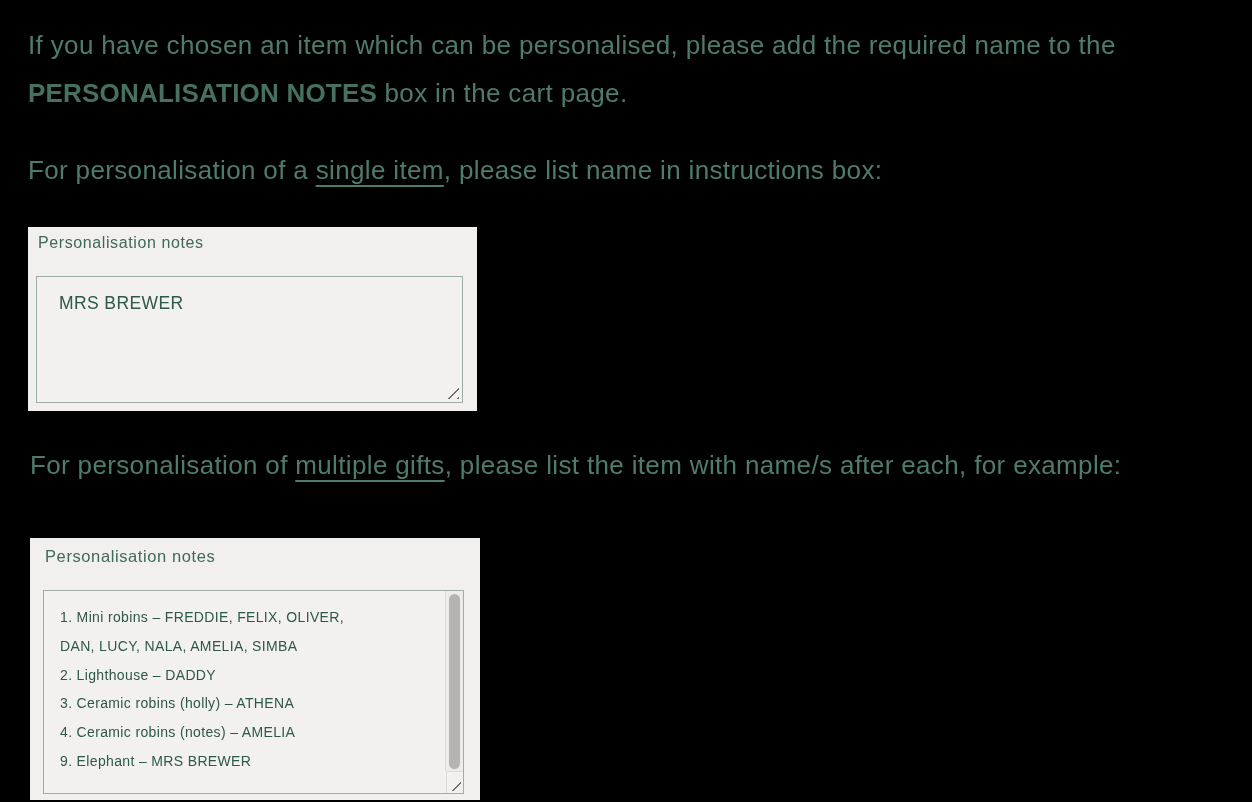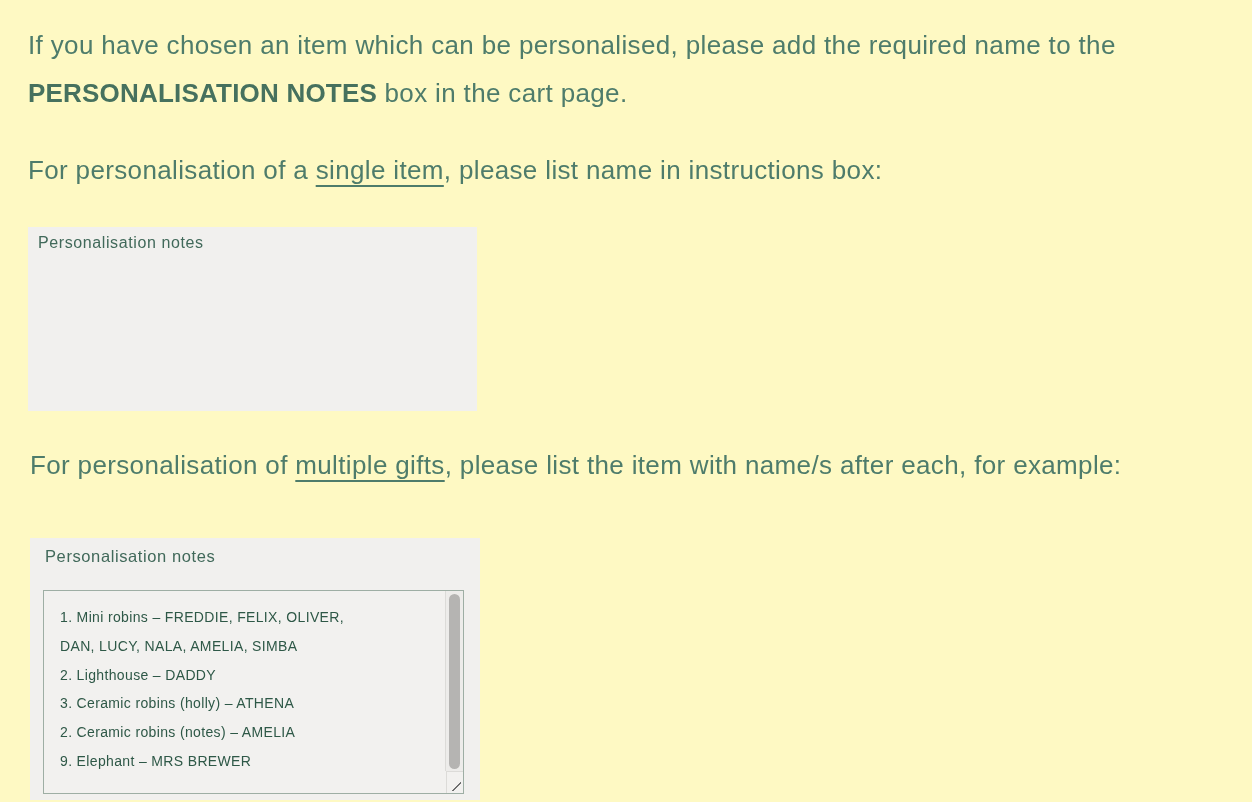--- a/index.html
+++ b/index.html
@@ -7,7 +7,7 @@
     position: relative;
     width: 1252px;
     height: 802px;
-    background: #fef9c3;
+    background: #000000;
     font-family: "Liberation Sans", sans-serif;
     overflow: hidden;
   }

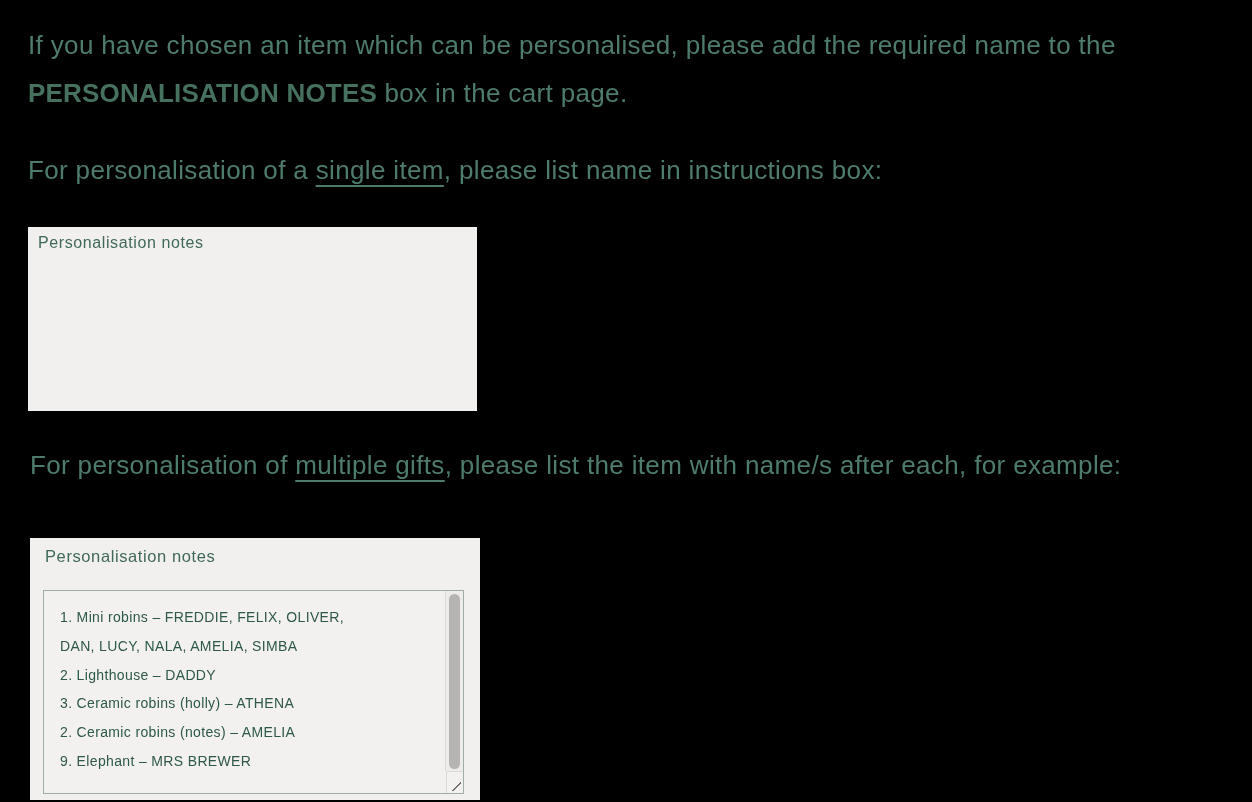--- a/index.html
+++ b/index.html
@@ -132,6 +132,10 @@
 
   <div class="shot" id="shot1">
     <div class="field-label" id="label1">Personalisation notes</div>
+    <div class="ta" id="ta1">
+      <div class="ta-value">MRS BREWER</div>
+      <div class="resize-handle"></div>
+    </div>
   </div>
 
   <p class="para" id="p3">

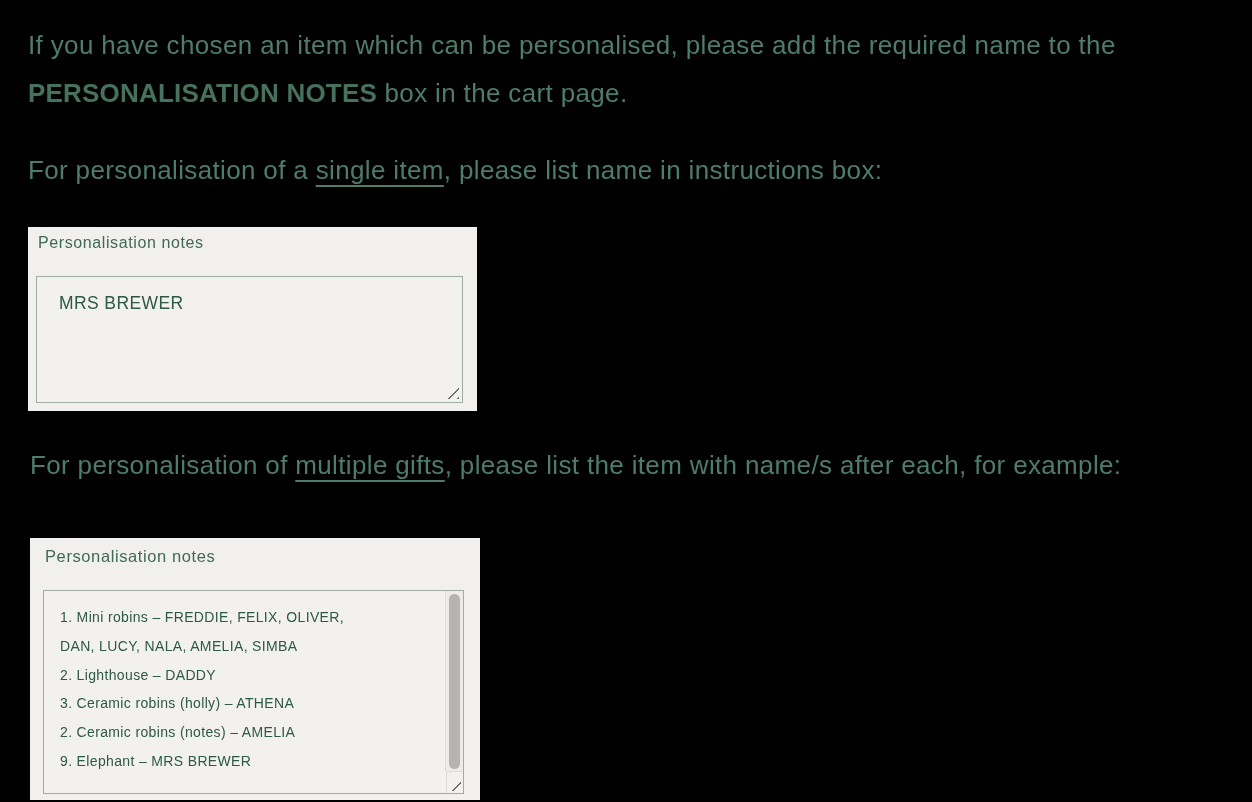--- a/index.html
+++ b/index.html
@@ -150,7 +150,7 @@
         <div>DAN, LUCY, NALA, AMELIA, SIMBA</div>
         <div>2. Lighthouse – DADDY</div>
         <div>3. Ceramic robins (holly) – ATHENA</div>
-        <div>2. Ceramic robins (notes) – AMELIA</div>
+        <div>4. Ceramic robins (notes) – AMELIA</div>
         <div>9. Elephant – MRS BREWER</div>
       </div>
       <div class="scrollbar-track">

